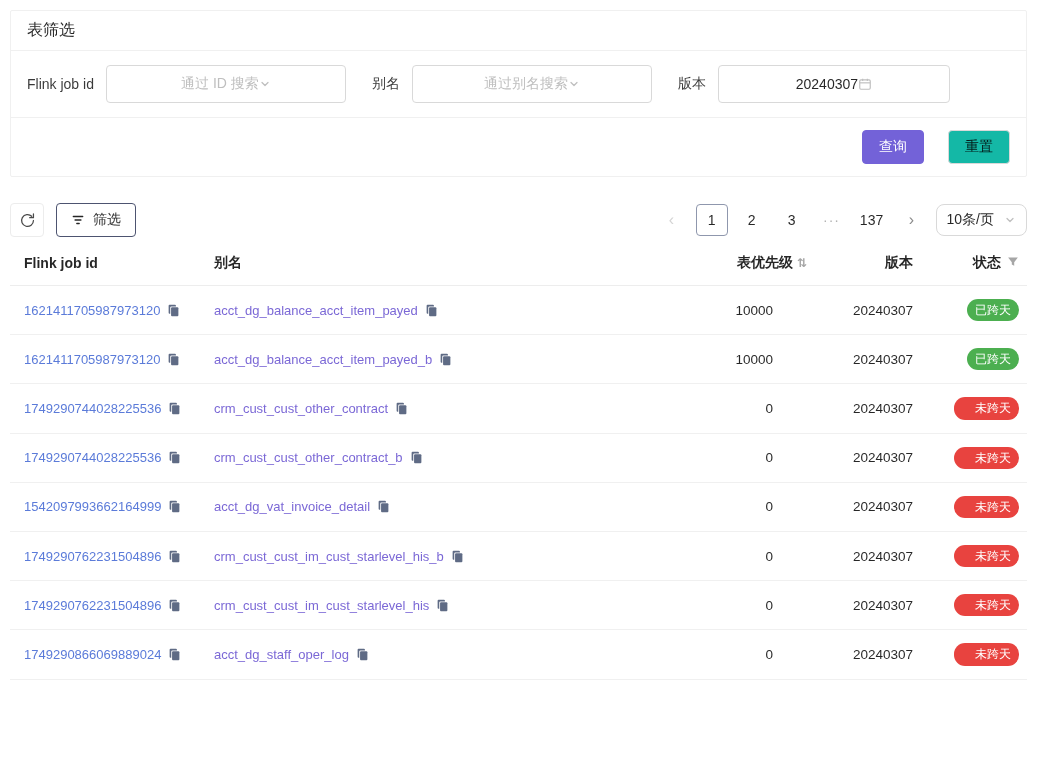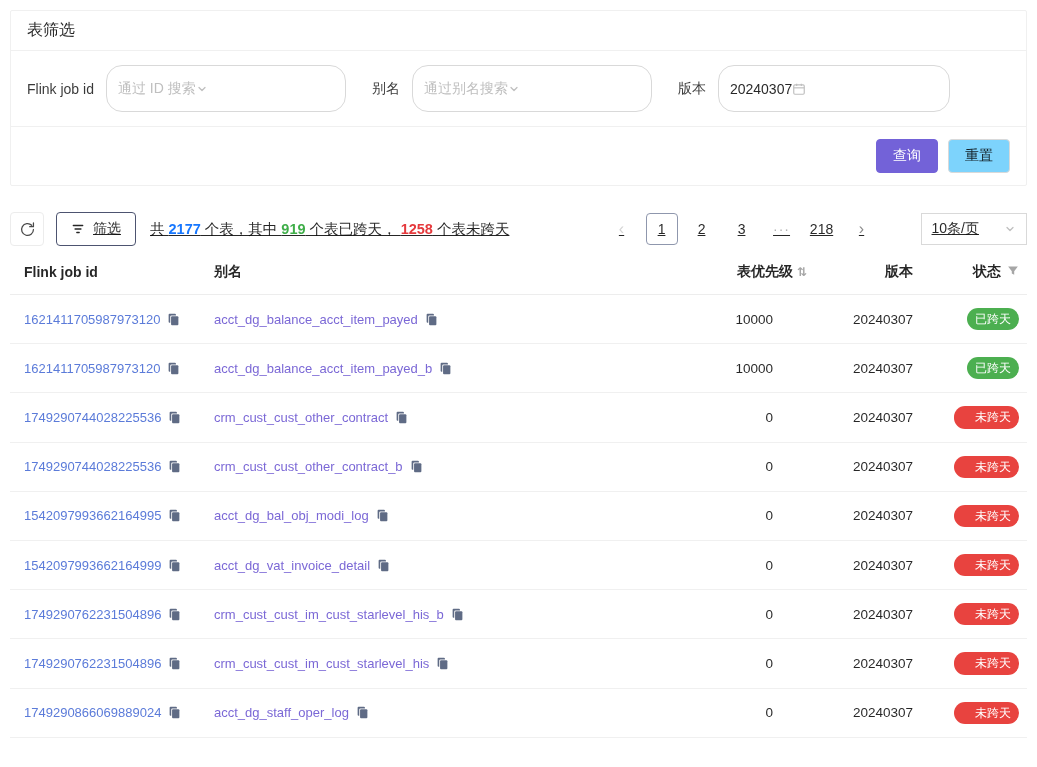--- a/index.html
+++ b/index.html
@@ -18,8 +18,8 @@
   .field { display: flex; align-items: center; gap: 12px; }
   .field label { color: rgba(0,0,0,.78); white-space: nowrap; }
   .select-box, .date-box {
-    width: 240px; height: 47px; border: 1px solid #d9d9d9; border-radius: 16px;
-    display: flex; align-items: center; justify-content: flex-start;
+    width: 240px; height: 38px; border: 1px solid #d9d9d9; border-radius: 4px;
+    display: flex; align-items: center; justify-content: center;
     padding: 0 11px; background: #fff; cursor: pointer;
   }
   .date-box { width: 232px; }

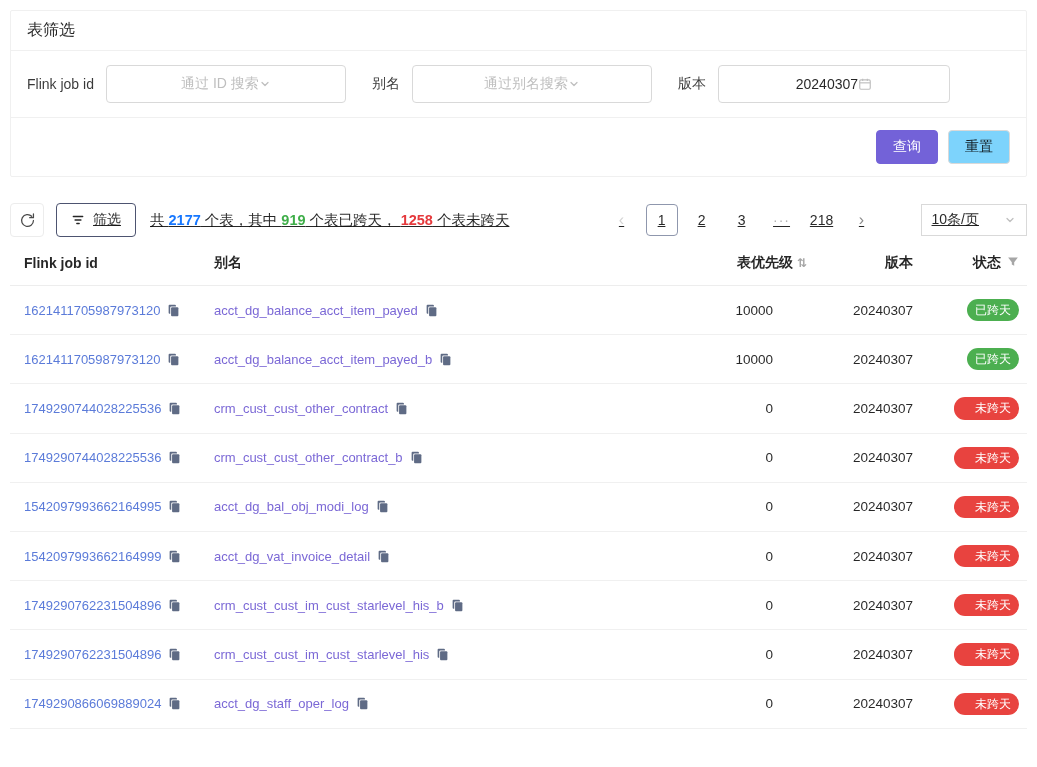--- a/index.html
+++ b/index.html
@@ -26,7 +26,7 @@
   .placeholder { color: #bfbfbf; }
   .value-text { color: rgba(0,0,0,.85); }
   .icon-gray { color: #bfbfbf; display: inline-flex; }
-  .card-footer { border-top: 1px solid #f0f0f0; padding: 12px 16px; display: flex; justify-content: flex-end; gap: 10px; }
+  .card-footer { border-top: 1px solid #f0f0f0; padding: 12px 16px; display: flex; justify-content: flex-end; gap: 24px; }
   .btn {
     height: 34px; padding: 0 16px; border-radius: 4px; border: 1px solid #d9d9d9;
     background: #7dd3fc; font-size: 14px; cursor: pointer; color: rgba(0,0,0,.85);

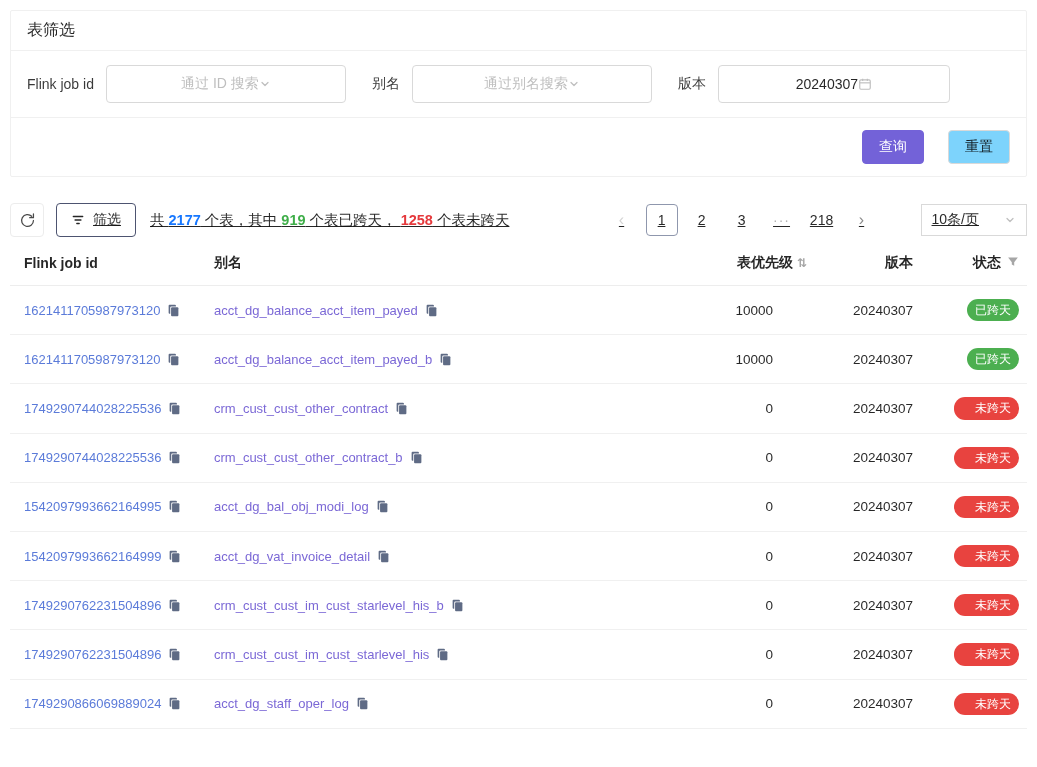--- a/index.html
+++ b/index.html
@@ -29,7 +29,7 @@
   .card-footer { border-top: 1px solid #f0f0f0; padding: 12px 16px; display: flex; justify-content: flex-end; gap: 24px; }
   .btn {
     height: 34px; padding: 0 16px; border-radius: 4px; border: 1px solid #d9d9d9;
-    background: #7dd3fc; font-size: 14px; cursor: pointer; color: rgba(0,0,0,.85);
+    background: #14b8a6; font-size: 14px; cursor: pointer; color: rgba(0,0,0,.85);
     font-family: inherit;
   }
   .btn.primary { background: var(--accent); border-color: var(--accent); color: #fff; }

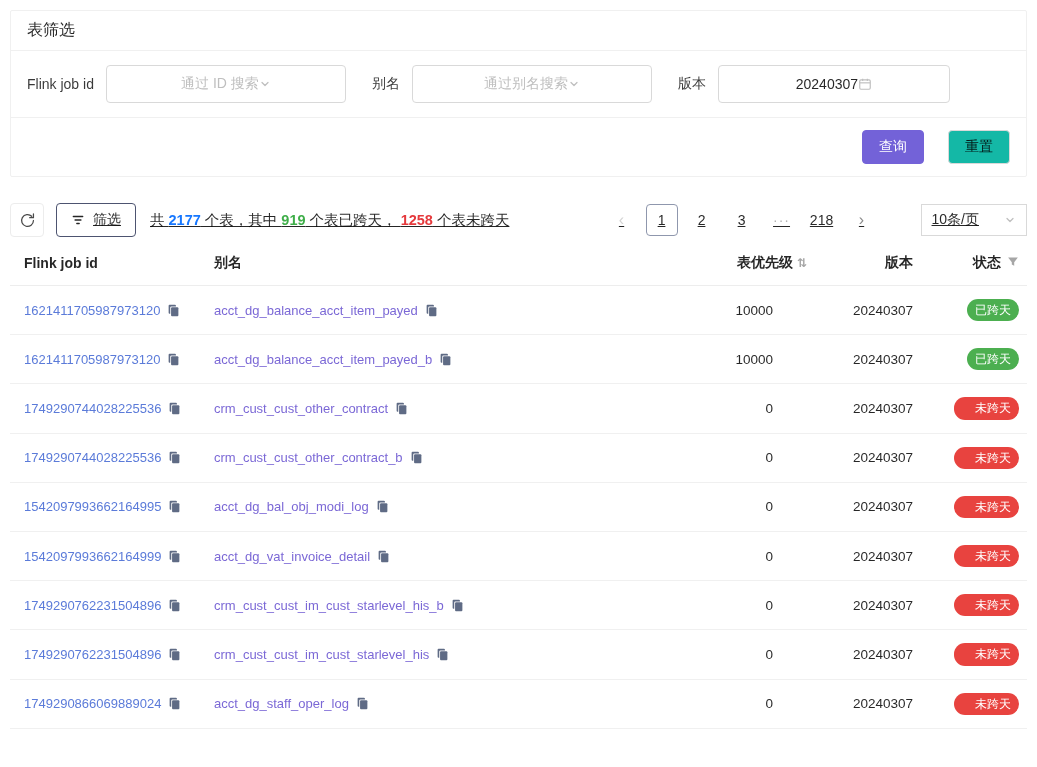--- a/index.html
+++ b/index.html
@@ -35,7 +35,7 @@
   .btn.primary { background: var(--accent); border-color: var(--accent); color: #fff; }
 
   
-  .toolbar { display: flex; align-items: center; gap: 12px; margin: 0 0 4px; text-decoration: underline; }
+  .toolbar { display: flex; align-items: center; gap: 12px; margin: 0 0 4px; }
   .icon-btn {
     width: 34px; height: 34px; border: 1px solid #ececec; border-radius: 4px;
     background: #fff; display: flex; align-items: center; justify-content: center;

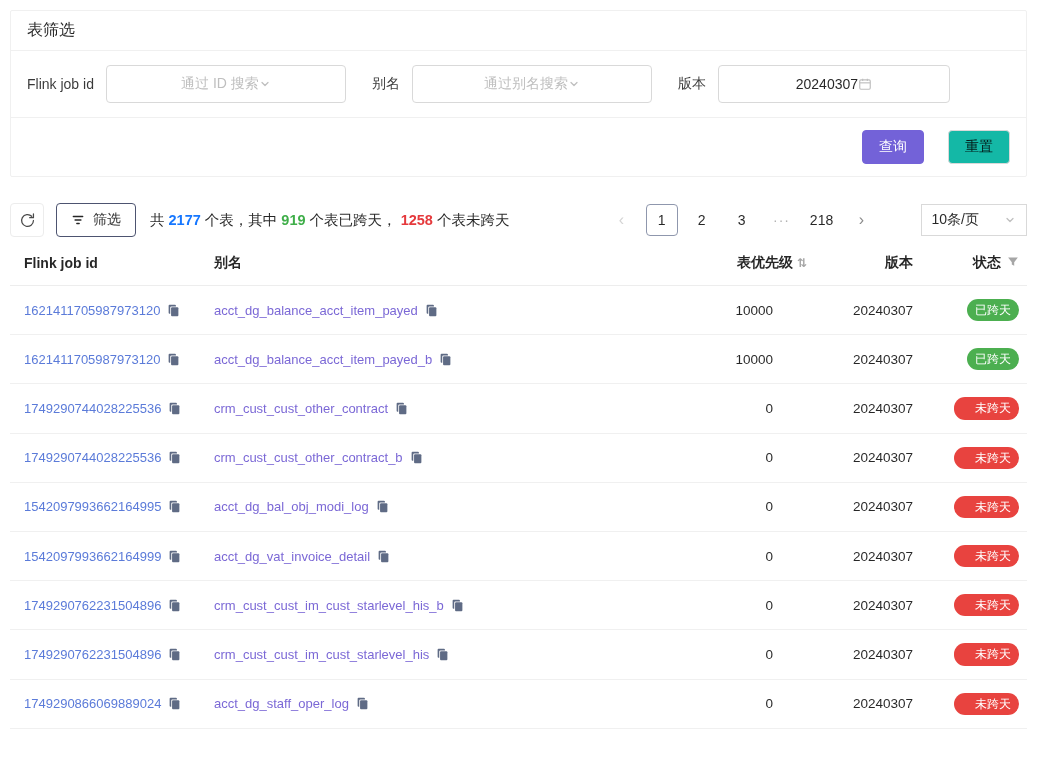--- a/index.html
+++ b/index.html
@@ -170,9 +170,6 @@
       </span>
       <span>筛选</span>
     </button>
-    <div class="summary">
-      <span>共 </span><span class="num blue">2177</span><span> 个表，其中 </span><span class="num green">919</span><span> 个表已跨天， </span><span class="num red">1258</span><span> 个表未跨天</span>
-    </div>
     <div class="pagination">
         <span class="page-item page-arrow disabled">‹</span>
         <span class="page-item active">1</span>

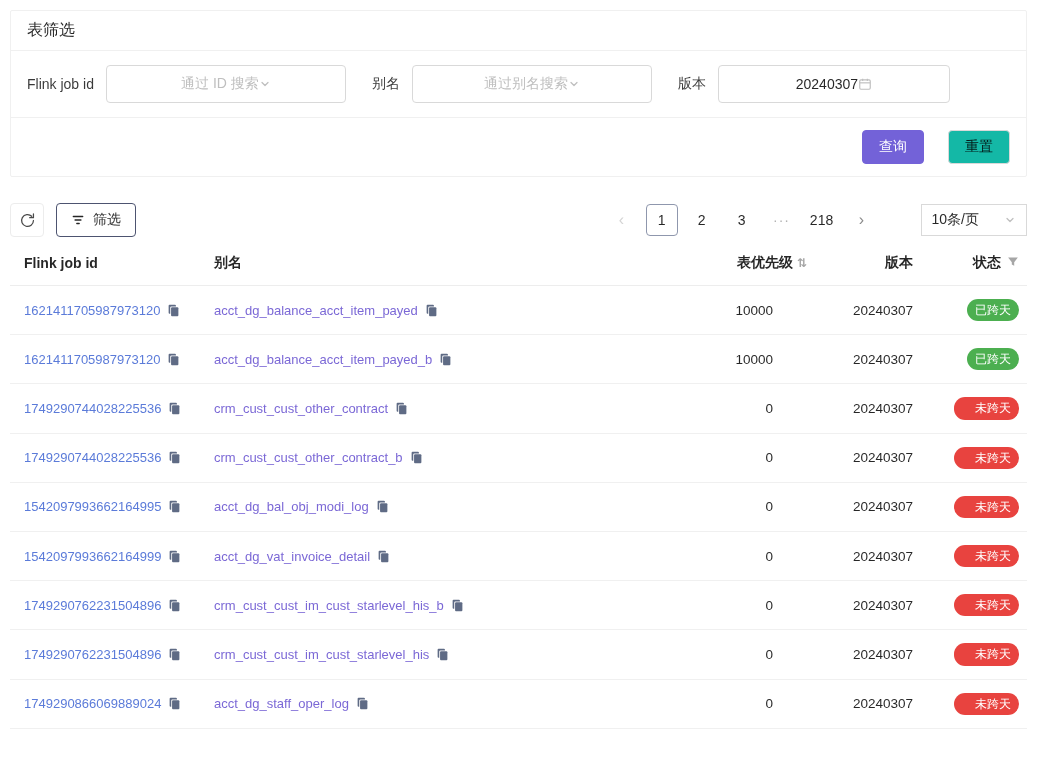--- a/index.html
+++ b/index.html
@@ -176,7 +176,7 @@
         <span class="page-item">2</span>
         <span class="page-item">3</span>
         <span class="page-item page-ellipsis">···</span>
-        <span class="page-item">218</span>
+        <span class="page-item">137</span>
         <span class="page-item page-arrow">›</span>
         <span class="size-select">
           <span>10条/页</span>

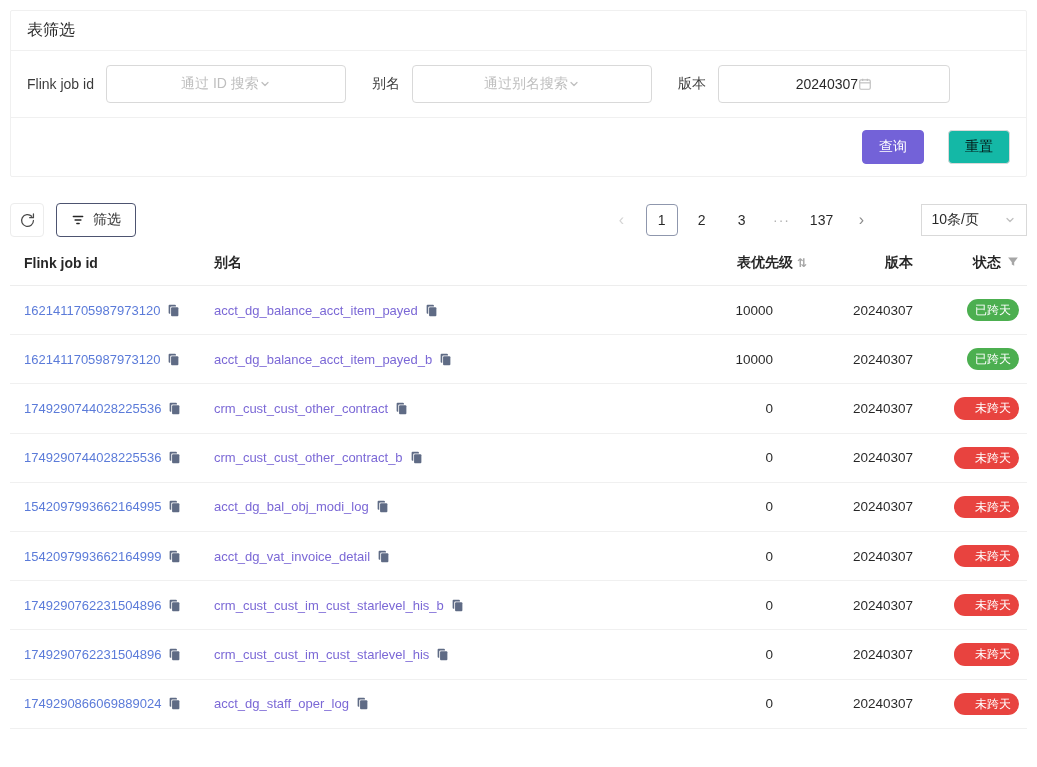--- a/index.html
+++ b/index.html
@@ -64,9 +64,9 @@
   .page-arrow.disabled { color: #d4d4d4; cursor: default; }
   .page-ellipsis { color: #b3b3b3; letter-spacing: 1px; }
   .size-select {
-    height: 32px; border: 1px solid #d9d9d9; border-radius: 0; background: #fff;
-    padding: 0 10px; display: inline-flex; align-items: center; gap: 25px;
-    cursor: pointer; font-size: 14px; color: rgba(0,0,0,.85); margin-left: 35px;
+    height: 32px; border: 1px solid #d9d9d9; border-radius: 8px; background: #fff;
+    padding: 0 10px; display: inline-flex; align-items: center; gap: 10px;
+    cursor: pointer; font-size: 14px; color: rgba(0,0,0,.85);
   }
   .size-select svg { color: #bfbfbf; }
 

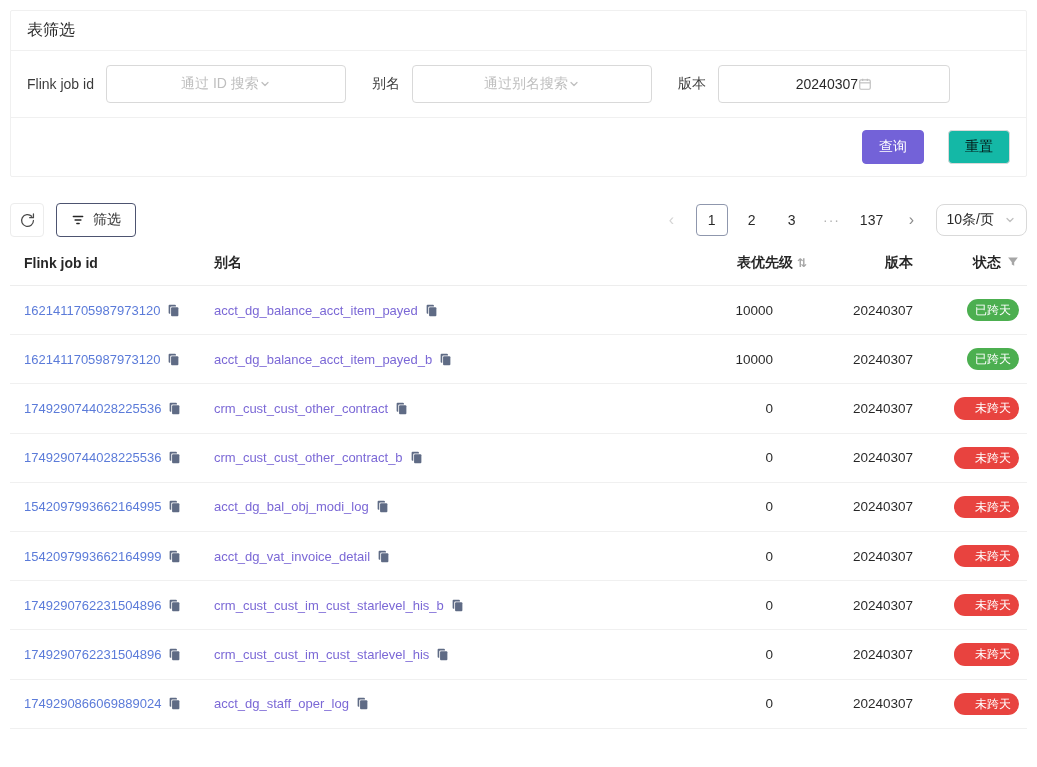--- a/index.html
+++ b/index.html
@@ -302,27 +302,6 @@
     </tr>
 
 
-    <tr>
-      <td class="first">
-        <a class="link-id">1542097993662164995</a><span class="copy-icon">
-          <svg width="13" height="13" viewBox="0 0 16 16" fill="currentColor">
-                <path d="M11 3V2.2A1.2 1.2 0 0 0 9.8 1H3.2A1.2 1.2 0 0 0 2 2.2v8.6A1.2 1.2 0 0 0 3.2 12H4V4.2A1.2 1.2 0 0 1 5.2 3z"></path>
-                <rect x="5" y="4" width="9" height="11" rx="1.2"></rect>
-              </svg>
-        </span>
-      </td>
-      <td>
-        <a class="link-alias">acct_dg_bal_obj_modi_log</a><span class="copy-icon">
-          <svg width="13" height="13" viewBox="0 0 16 16" fill="currentColor">
-                <path d="M11 3V2.2A1.2 1.2 0 0 0 9.8 1H3.2A1.2 1.2 0 0 0 2 2.2v8.6A1.2 1.2 0 0 0 3.2 12H4V4.2A1.2 1.2 0 0 1 5.2 3z"></path>
-                <rect x="5" y="4" width="9" height="11" rx="1.2"></rect>
-              </svg>
-        </span>
-      </td>
-      <td class="td-right cell-priority">0</td>
-      <td class="td-right cell-version">20240307</td>
-      <td class="td-right"><span class="badge uncrossed">未跨天</span></td>
-    </tr>
 
     <tr>
       <td class="first">

